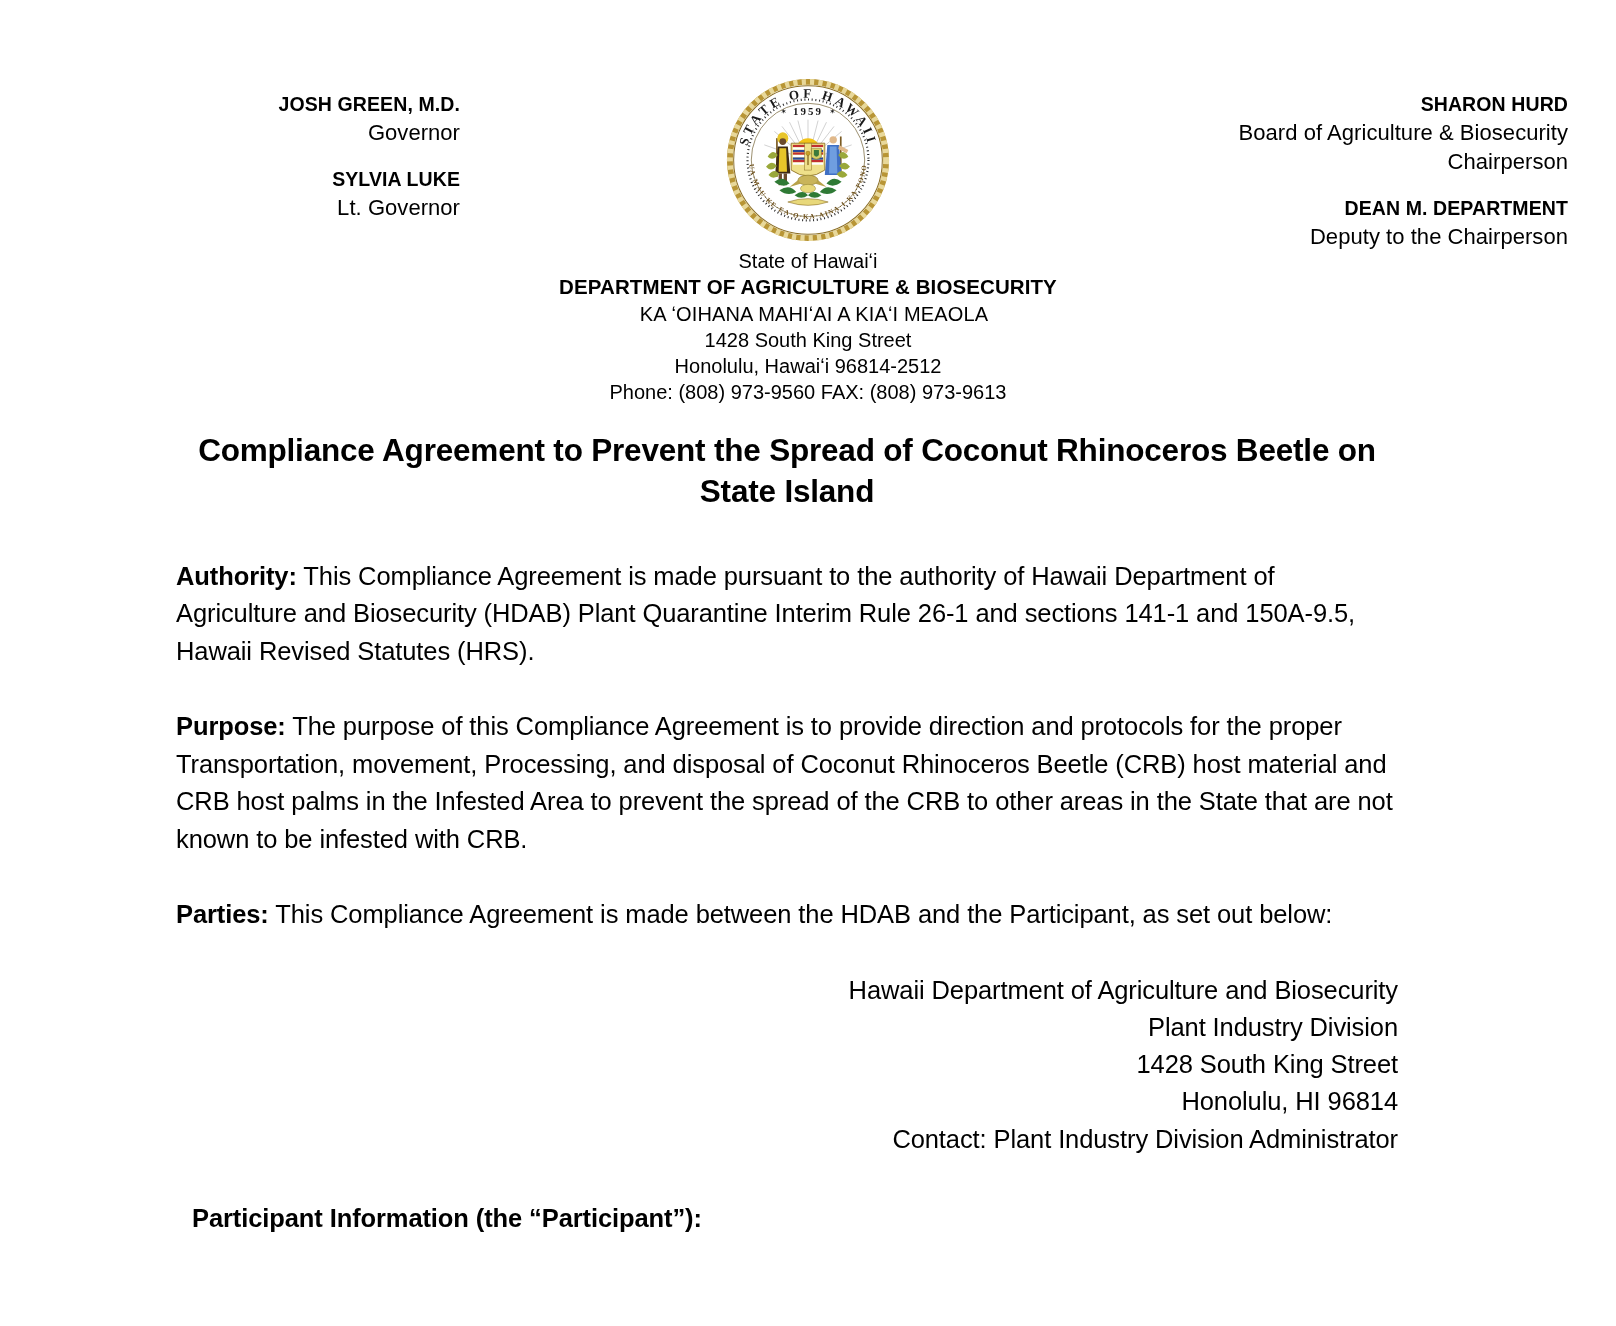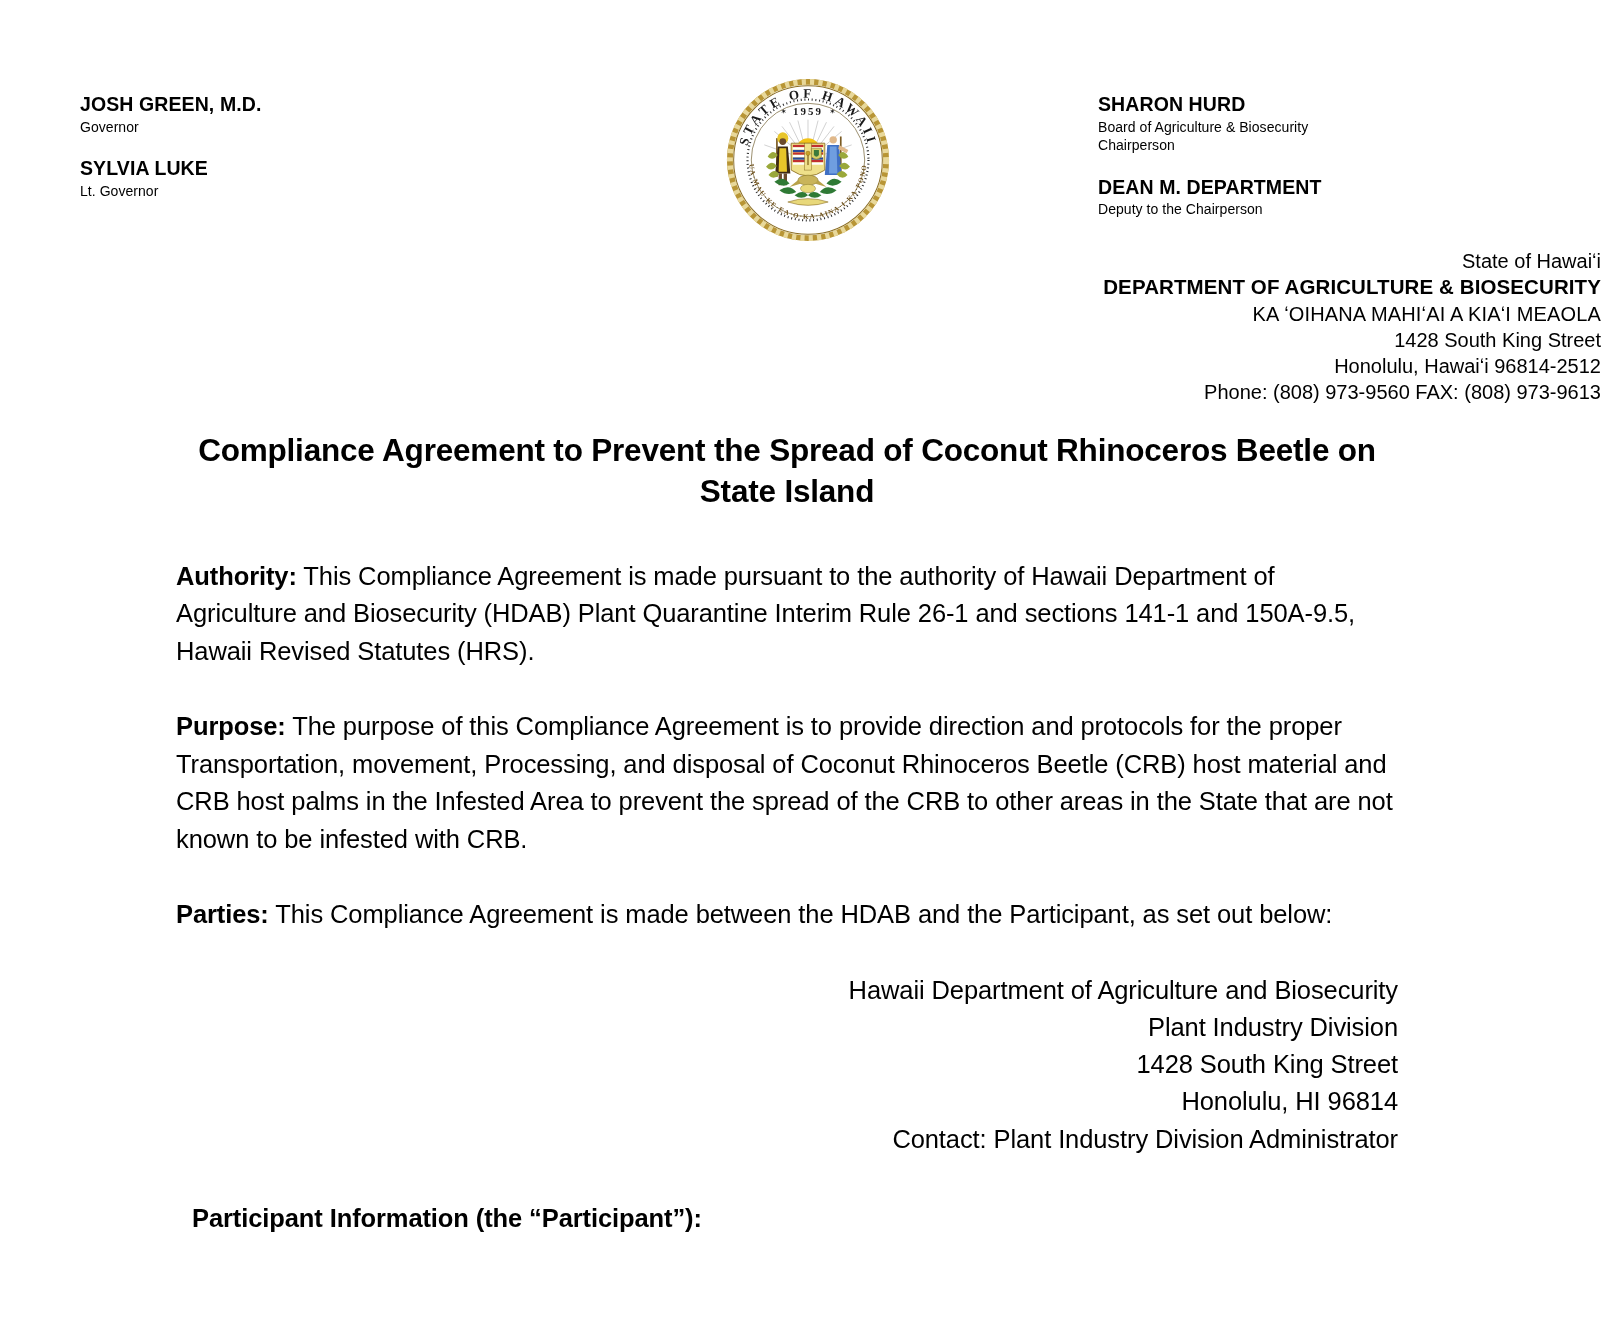--- a/index.html
+++ b/index.html
@@ -29,7 +29,7 @@
   .officials {
     position: absolute;
     top: 92px;
-    text-align: left;
+    text-align: right;
     line-height: 1.32;
   }
   .officials.left  { left: 80px;  width: 380px; }

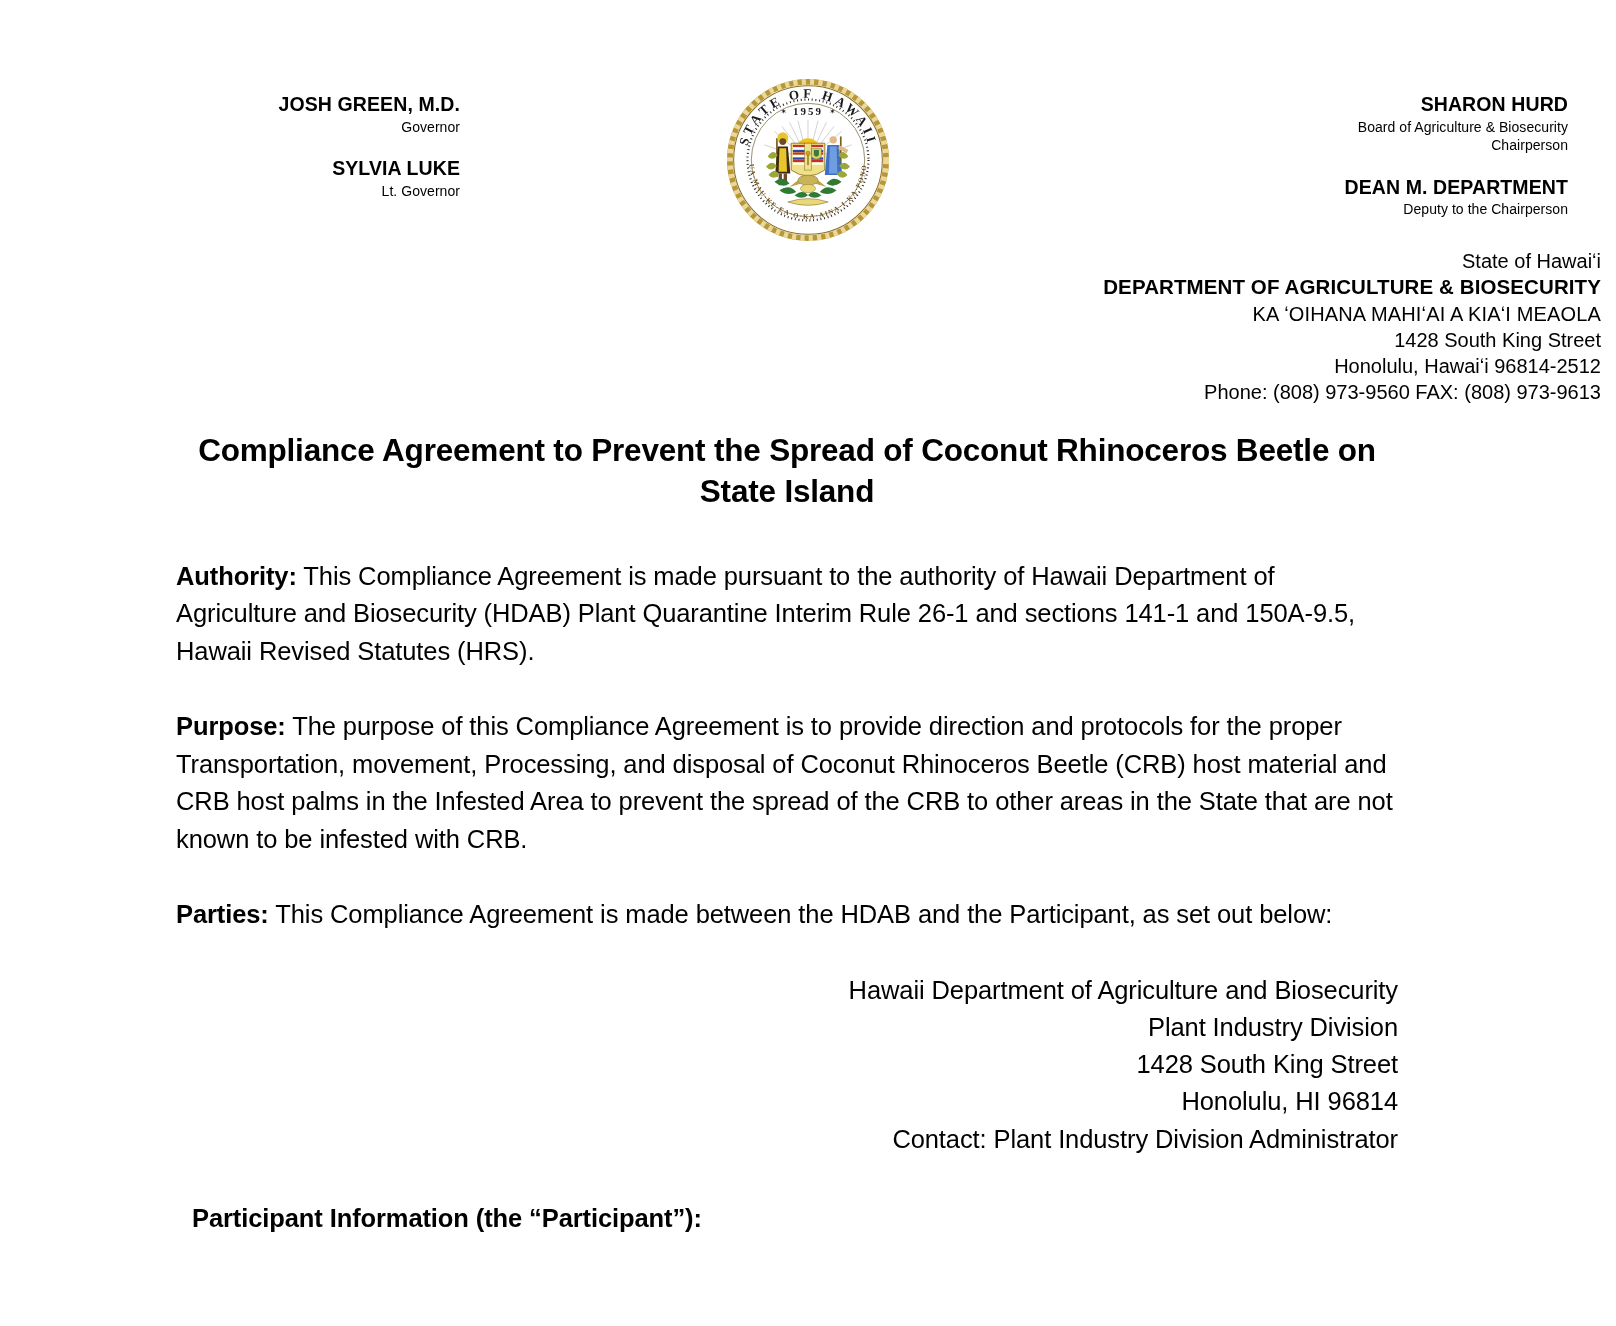--- a/index.html
+++ b/index.html
@@ -41,7 +41,7 @@
     letter-spacing: 0.1px;
   }
   .official-title {
-    font-size: 14px;
+    font-size: 22px;
     letter-spacing: 0.05px;
   }
   .official-block + .official-block { margin-top: 20px; }

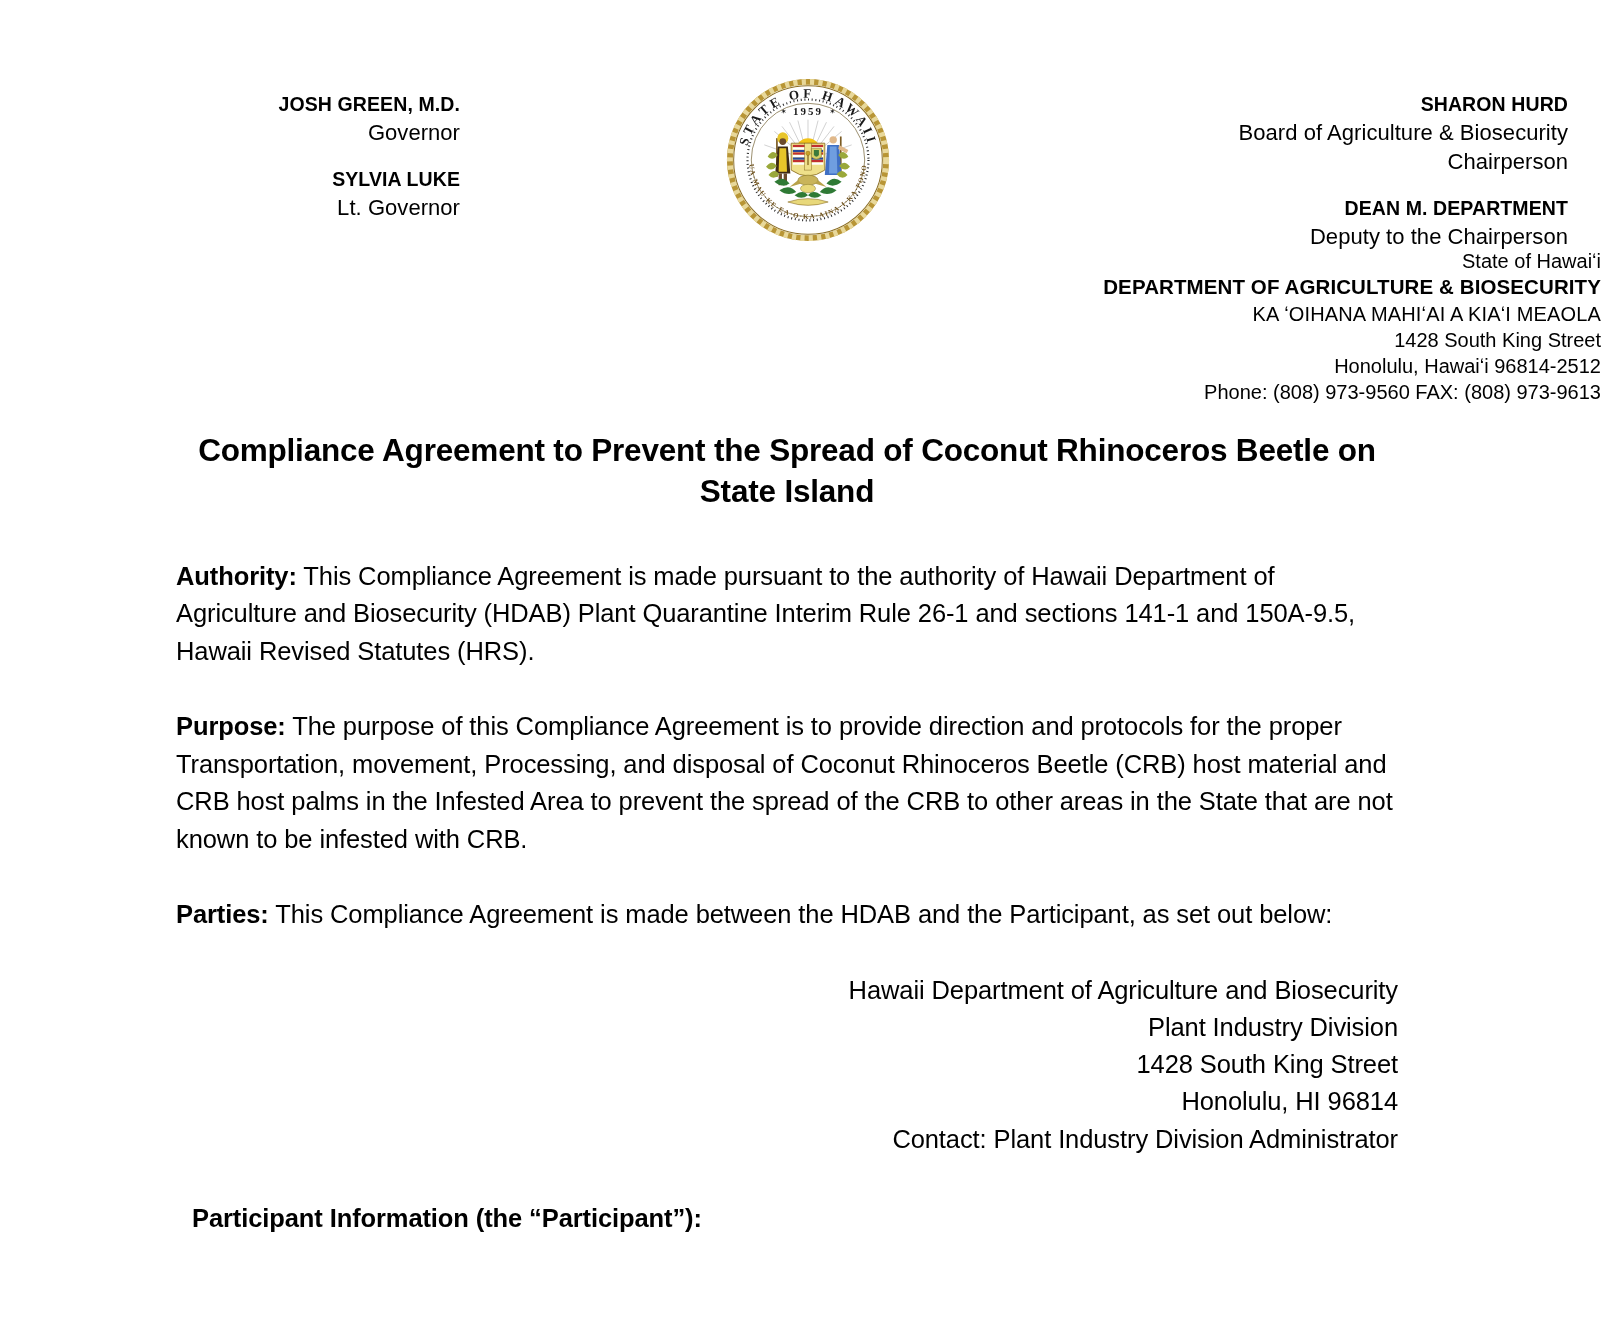--- a/index.html
+++ b/index.html
@@ -61,9 +61,9 @@
   .dept-block {
     position: absolute;
     left: 0;
-    right: 15px;
+    right: 0;
     top: 248px;
-    text-align: right;
+    text-align: center;
     line-height: 1.30;
   }
   .dept-line        { font-size: 20px; }

